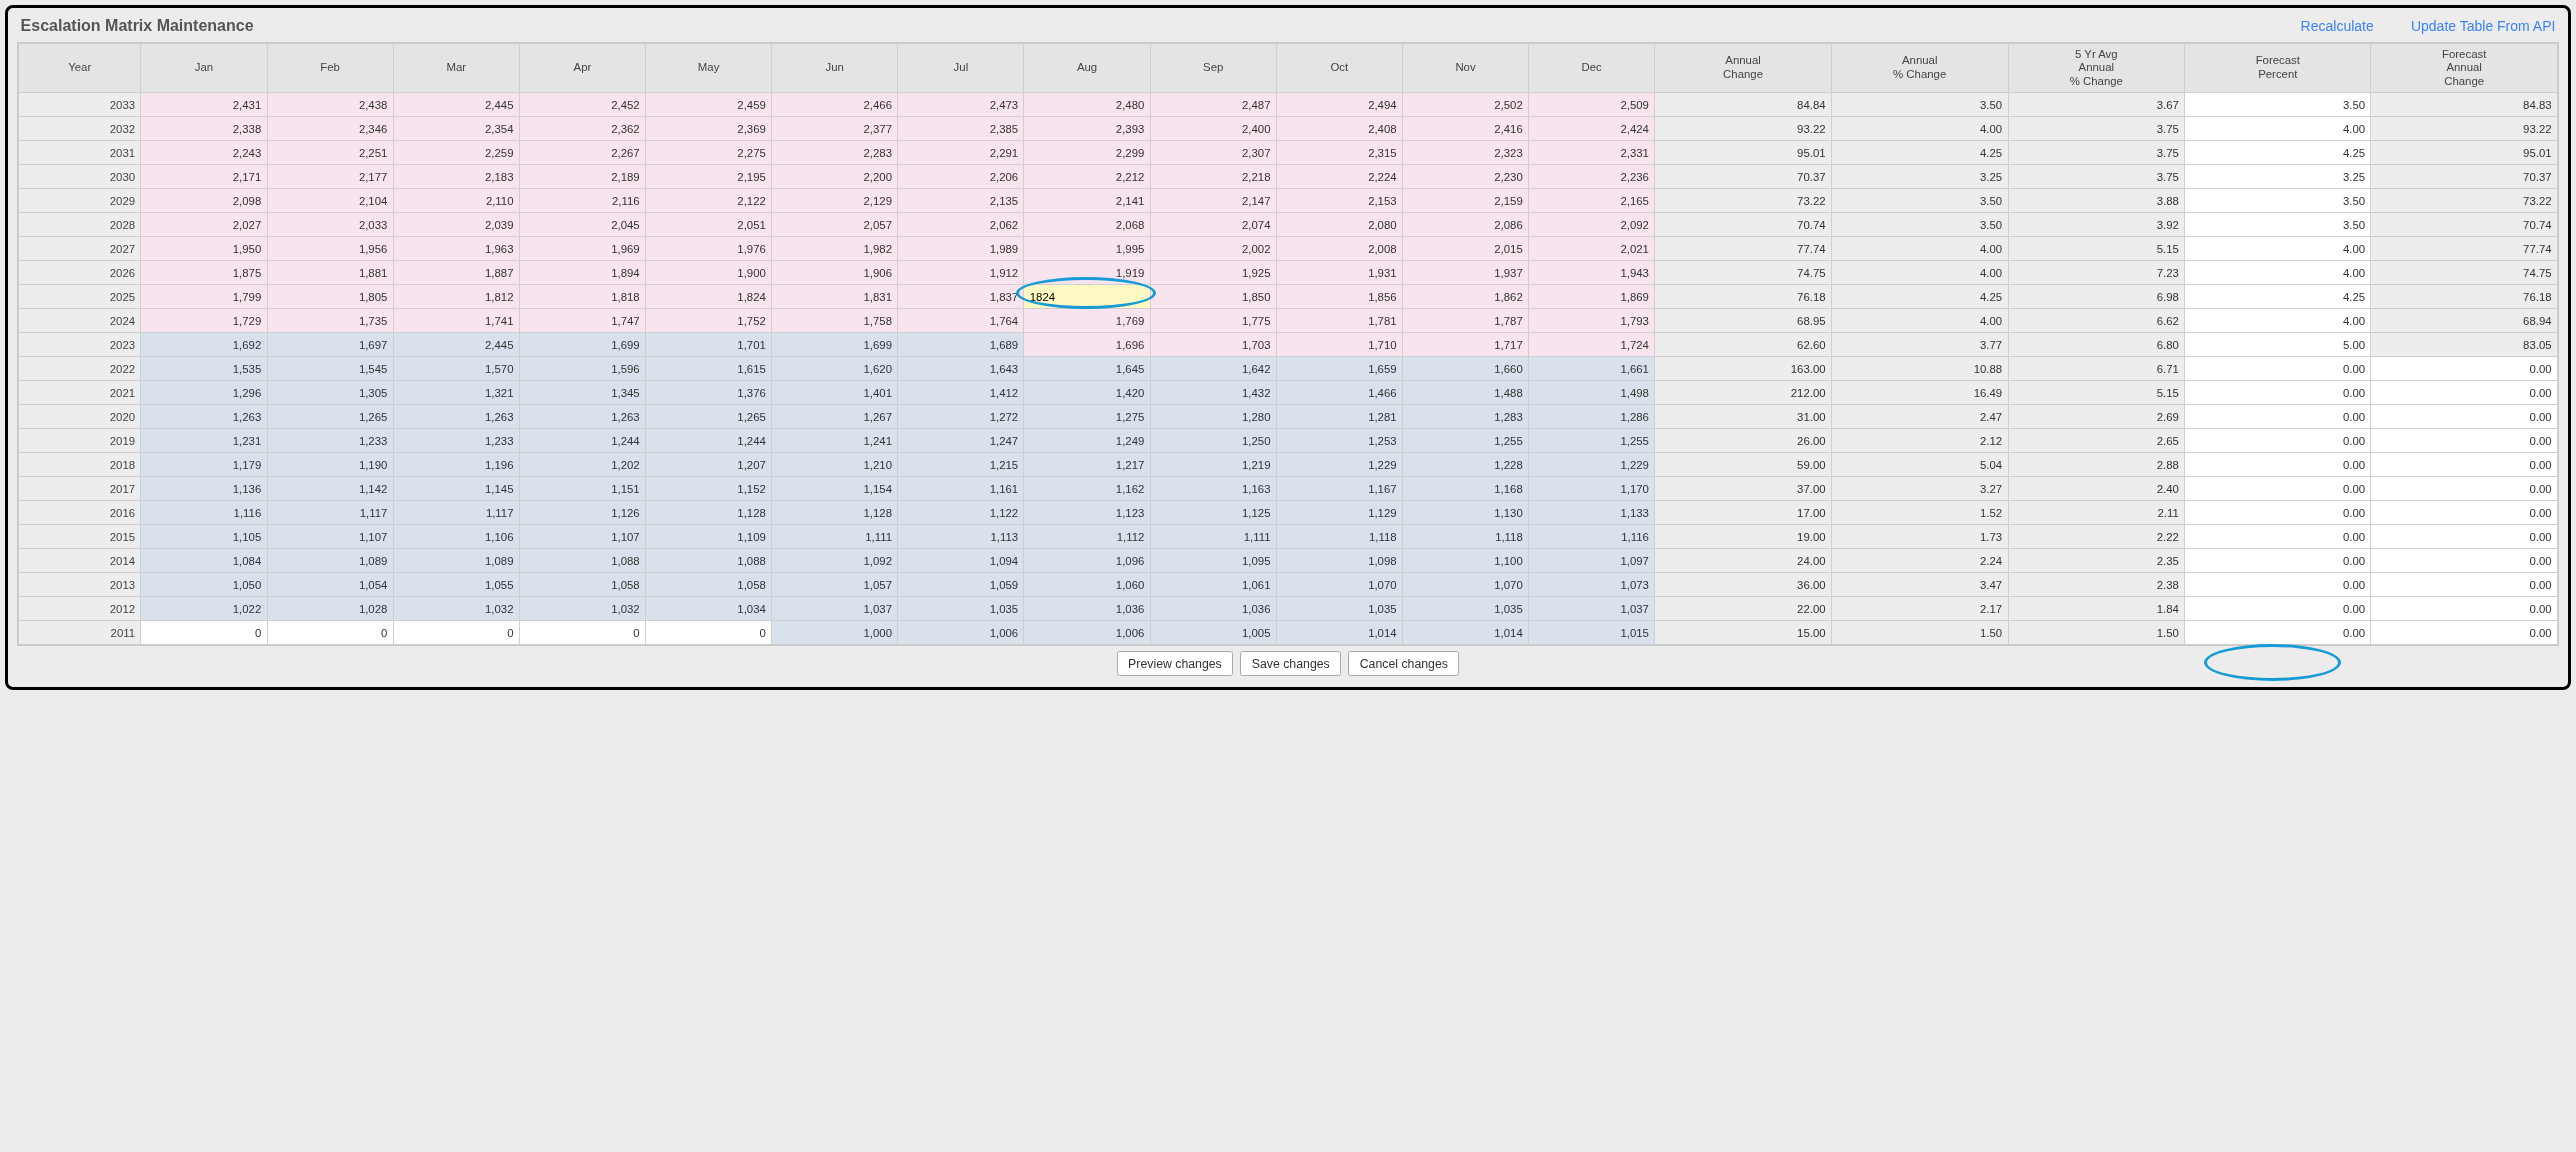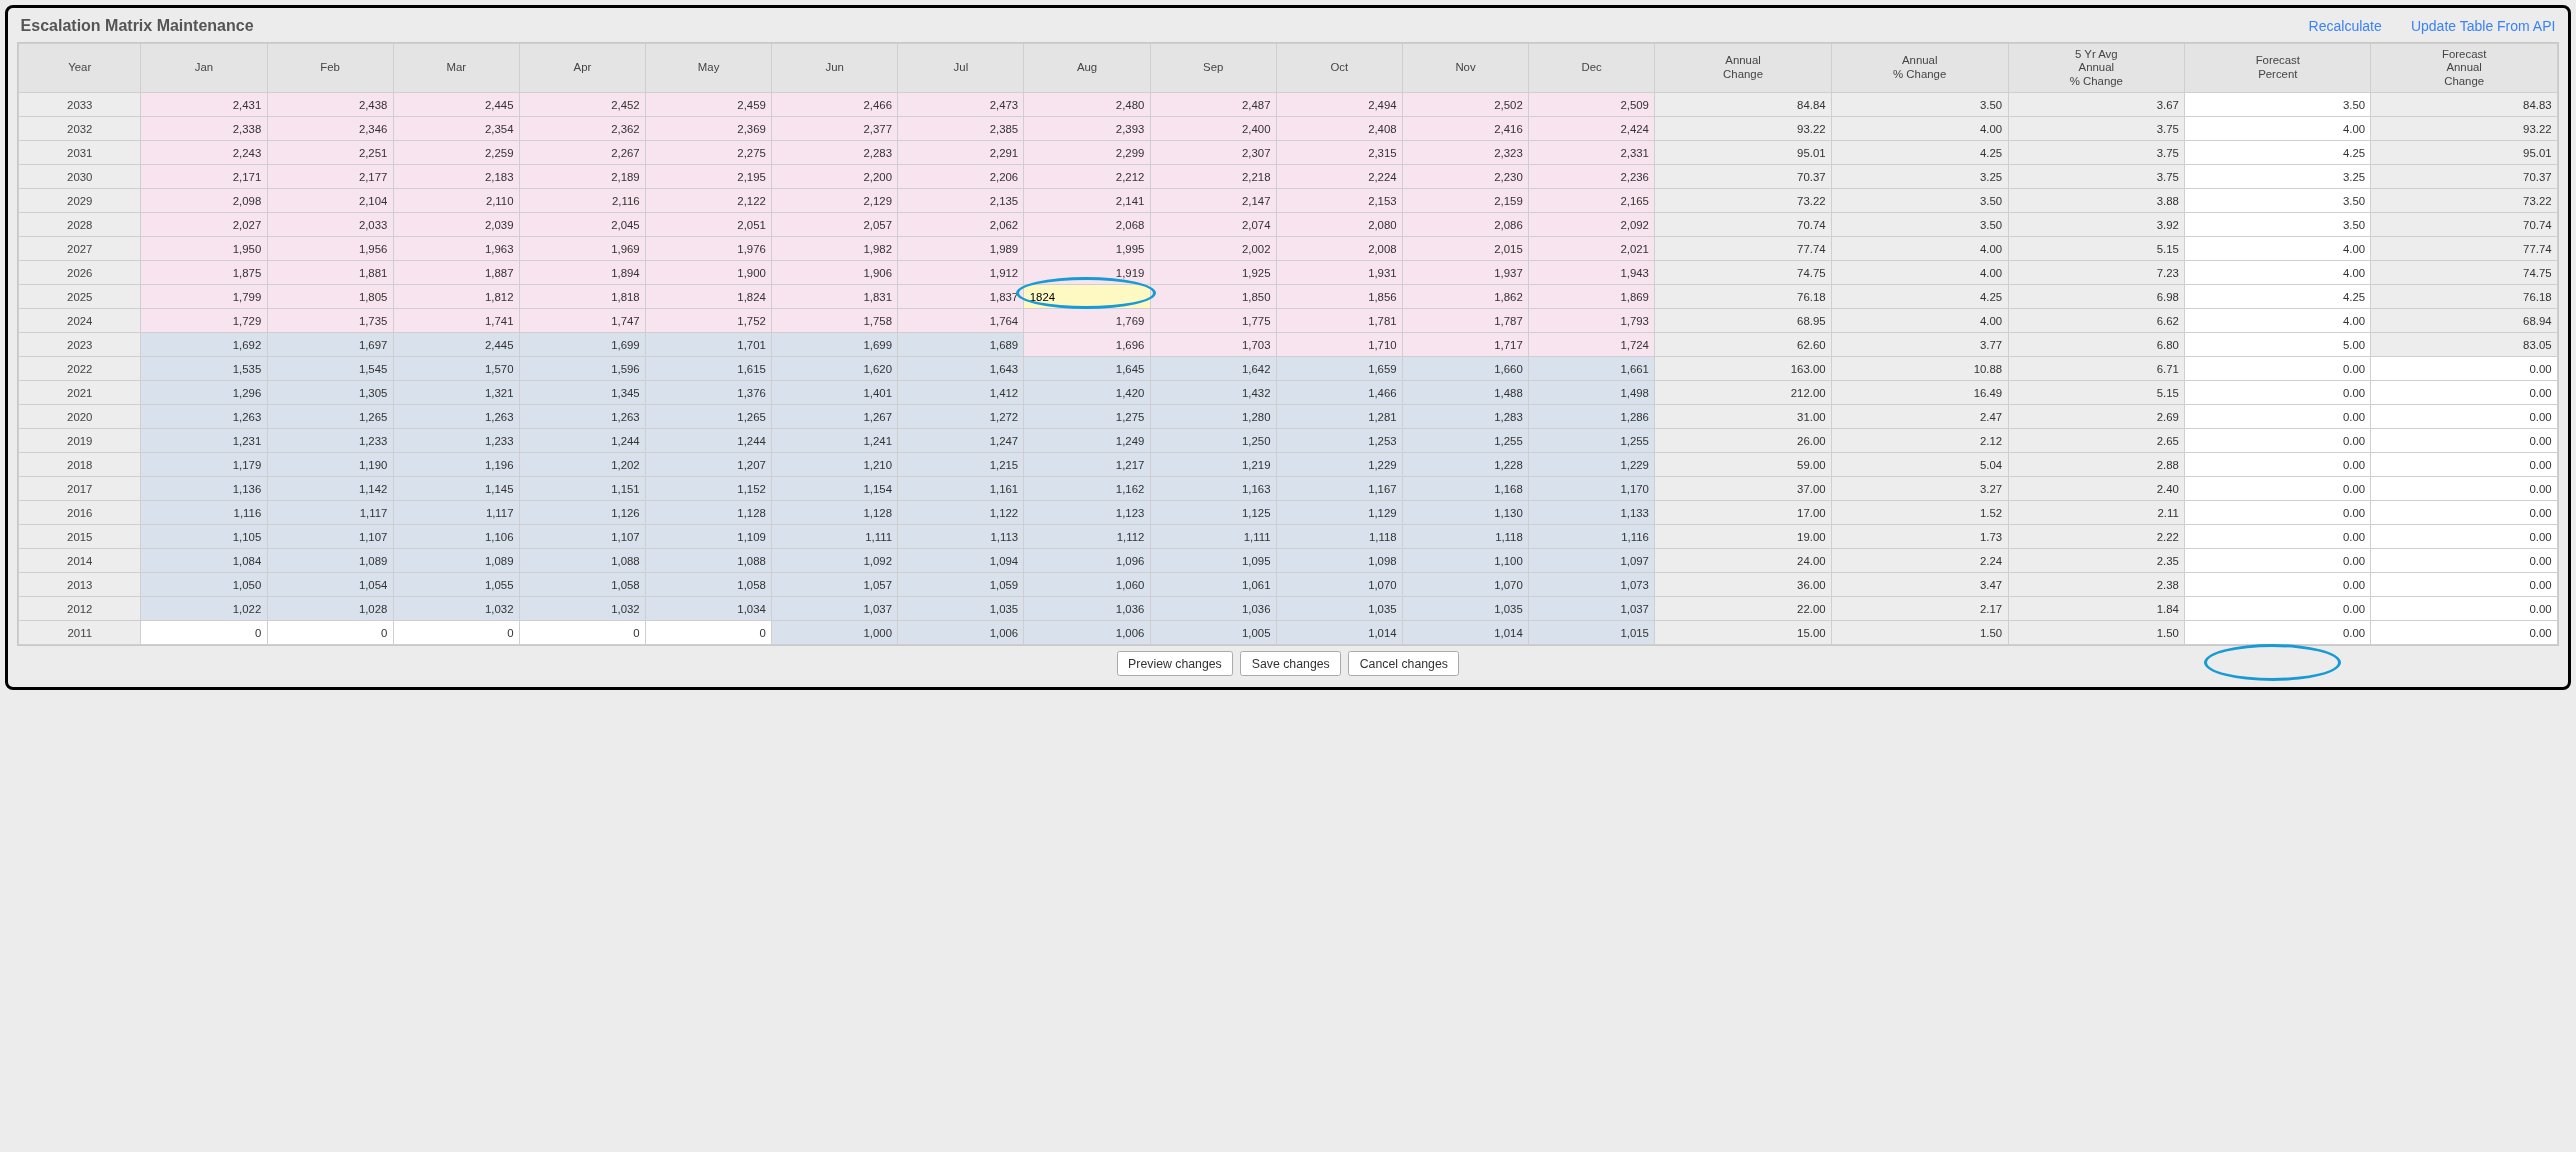--- a/index.html
+++ b/index.html
@@ -32,7 +32,7 @@
     color: #3b82f6;
     text-decoration: none;
     font-size: 14px;
-    margin-left: 26px;
+    margin-left: 34px;
     cursor: pointer;
   }
   .grid-wrap {

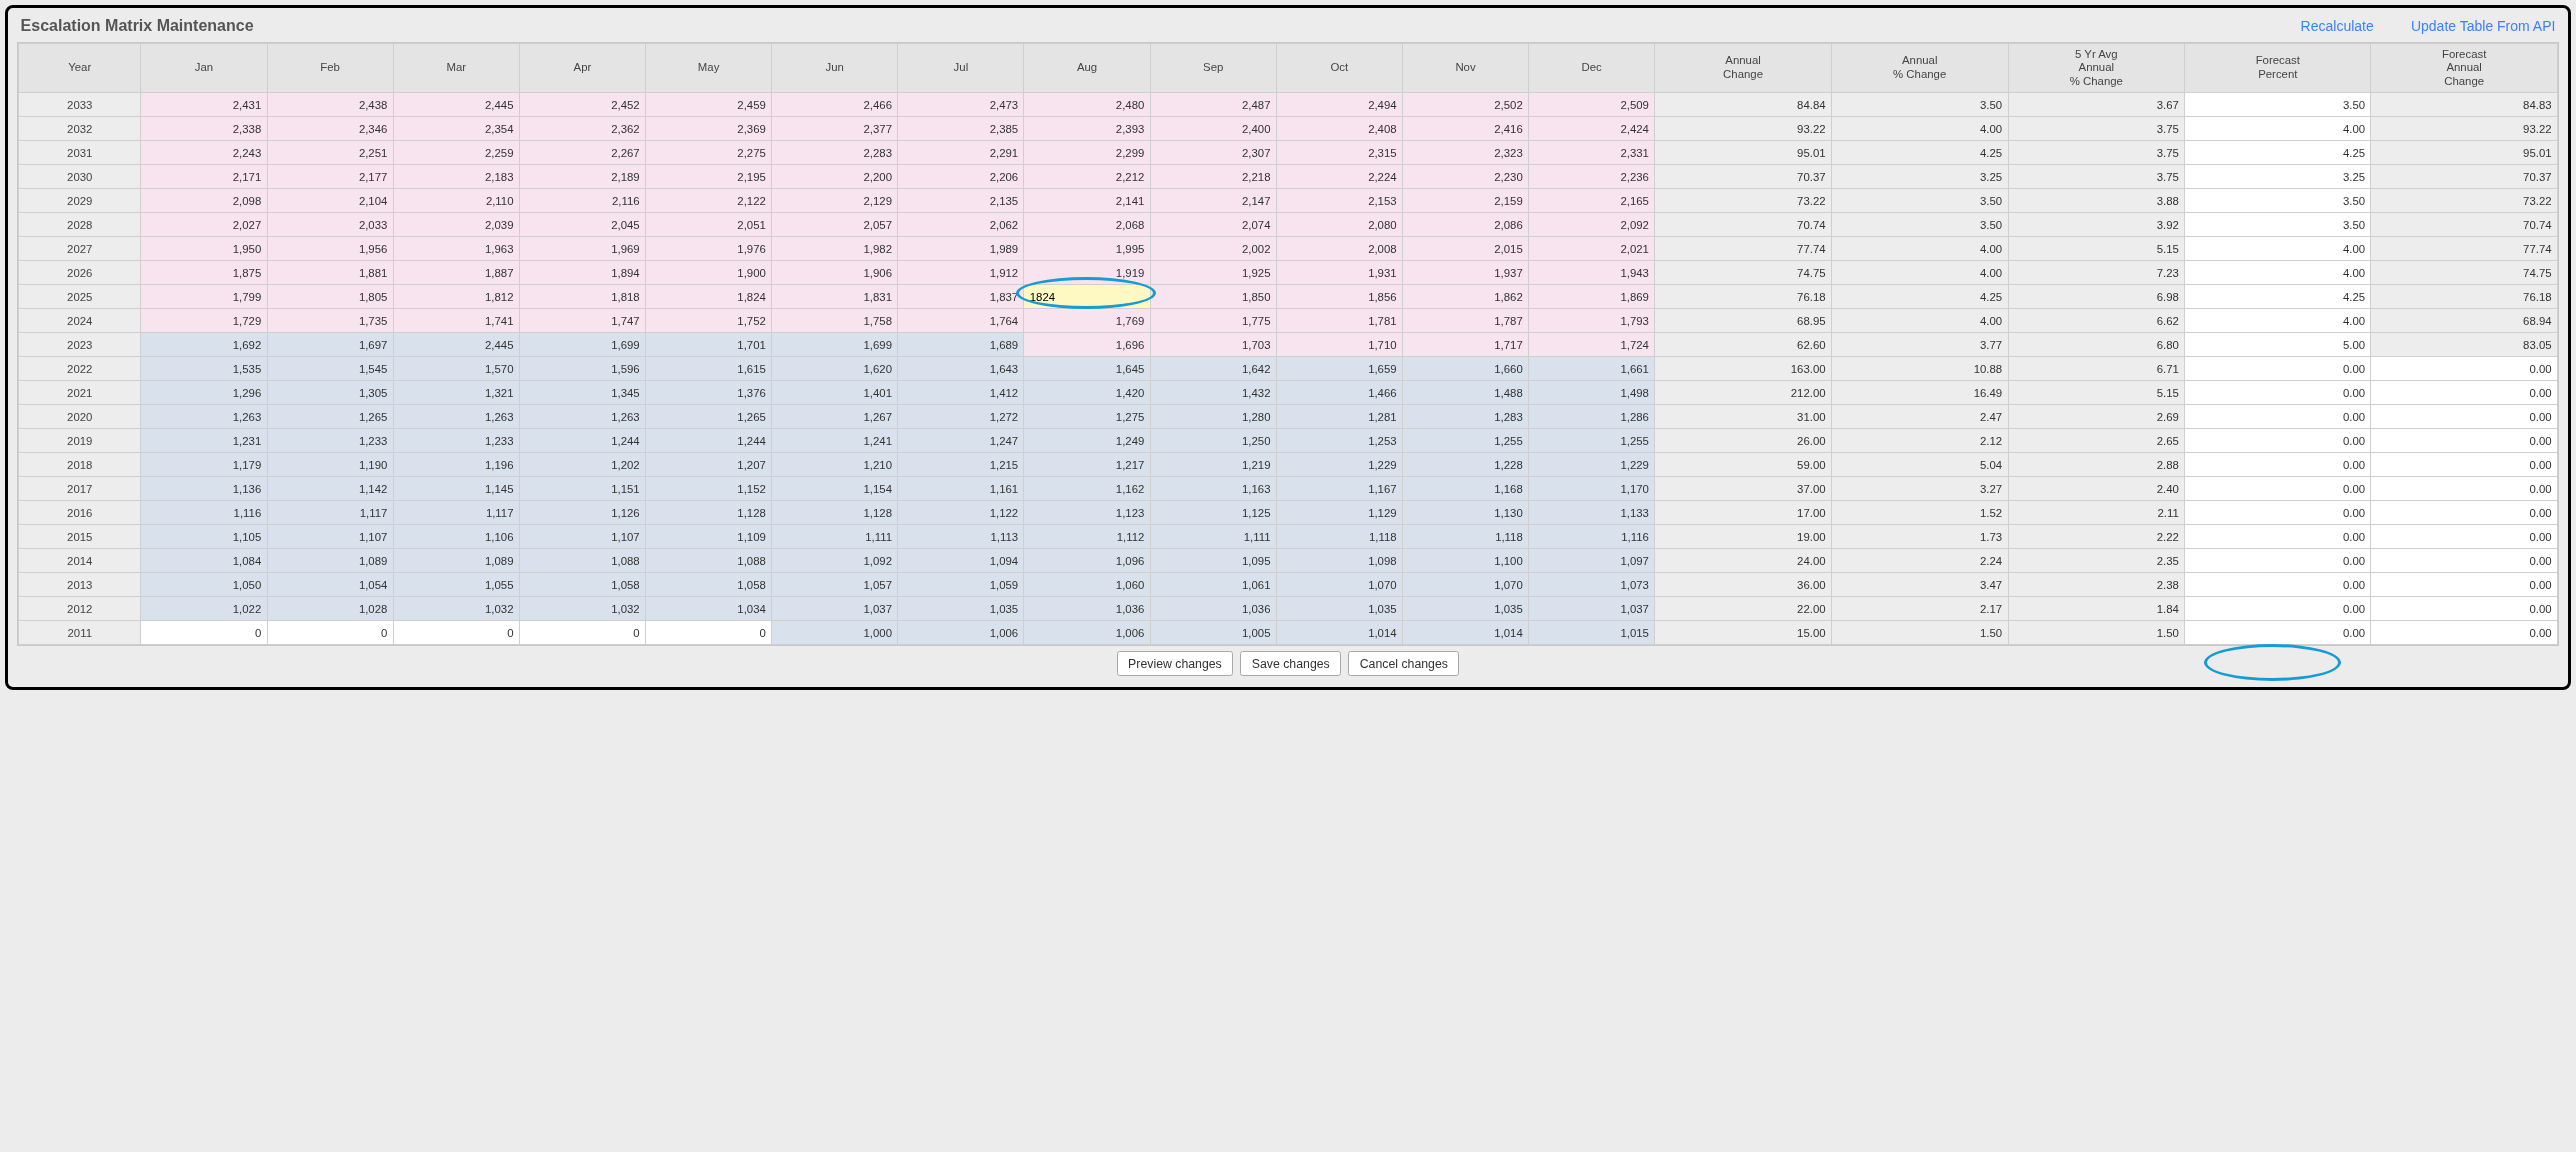--- a/index.html
+++ b/index.html
@@ -63,7 +63,6 @@
   }
   #grid td { text-align: right; }
   #grid td.year-cell {
-    text-align: center;
     background: #ededed;
     color: #444;
   }

